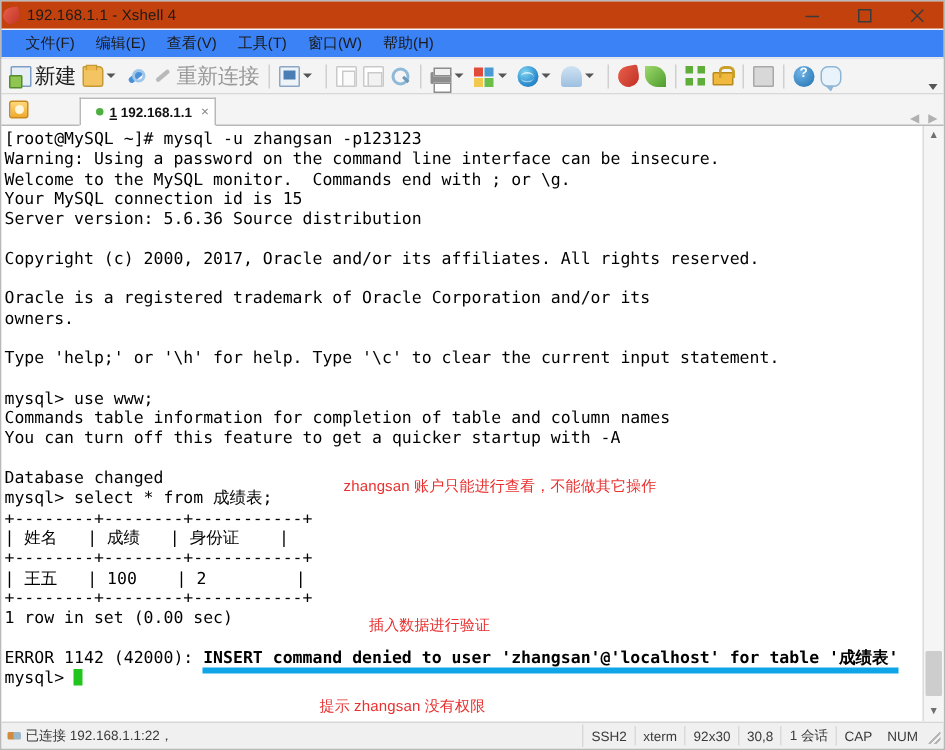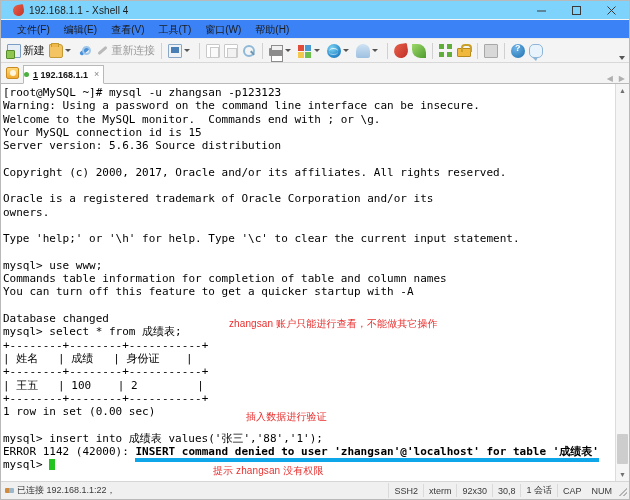--- a/index.html
+++ b/index.html
@@ -22,10 +22,10 @@
   
   .titlebar {
     height: 19px;
-    background: #7dd3fc;
-    display: flex;
-    align-items: center;
-    padding-left: 11px;
+    background: #c2410c;
+    display: flex;
+    align-items: center;
+    padding-left: 0;
     flex: 0 0 auto;
     border-bottom: 1px solid #f4f4f4;
   }

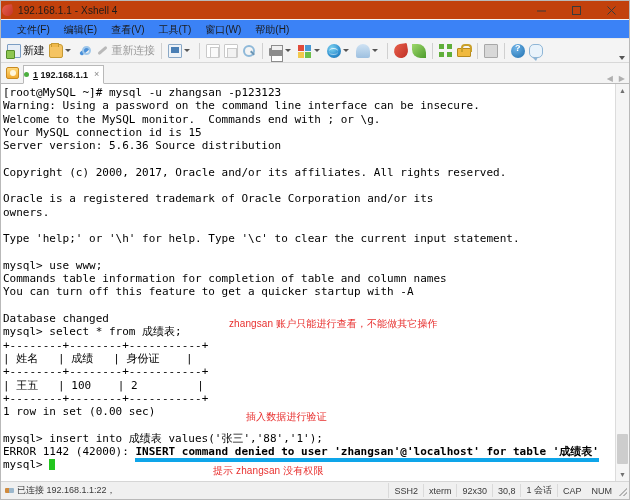--- a/index.html
+++ b/index.html
@@ -104,7 +104,7 @@
     white-space: nowrap;
   }
   .tb-label {
-    font-size: 11px;
+    font-size: 14px;
     color: #1b1b1b;
     margin-left: 2px;
     letter-spacing: -.2px;

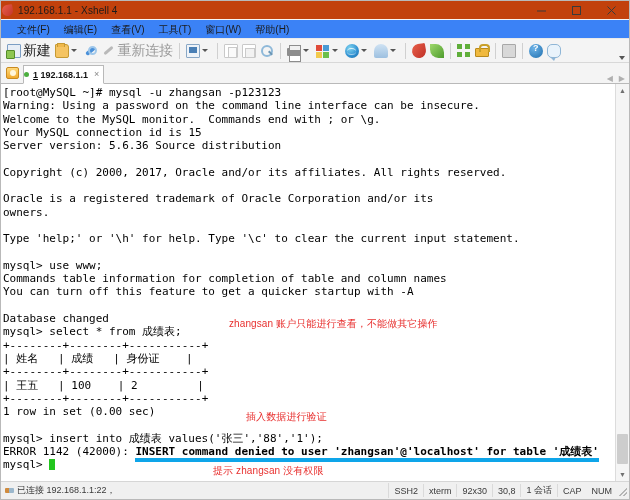--- a/index.html
+++ b/index.html
@@ -202,11 +202,12 @@
     background: #ffffff;
     border: 1px solid #b9b9b9;
     border-bottom: 1px solid #ffffff;
-    padding: 0 4px 0 0;
+    padding: 0 4px 0 10px;
     margin-bottom: -1px;
     font-size: 9px;
     color: #111;
     white-space: nowrap;
+    margin-left: 30px;
   }
   .tab-dot {
     width: 5px; height: 5px;

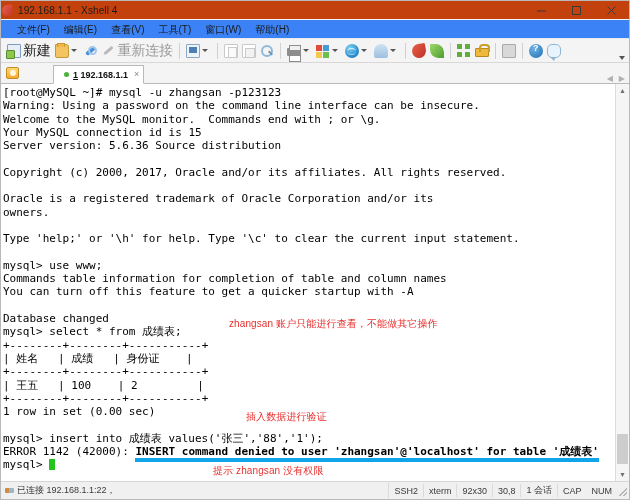--- a/index.html
+++ b/index.html
@@ -512,7 +512,6 @@
         <div class="term-line">+--------+--------+-----------+</div>
         <div class="term-line">1 row in set (0.00 sec)</div>
         <div class="term-line blank"> </div>
-        <div class="term-line">mysql&gt; insert into 成绩表 values('张三','88','1');</div>
         <div class="term-line"><span>ERROR 1142 (42000): </span><span class="underline-red">INSERT command denied to user 'zhangsan'@'localhost' for table '成绩表'</span></div>
         <div class="term-line"><span>mysql&gt; </span><span class="cursor"></span></div>
       </div>

